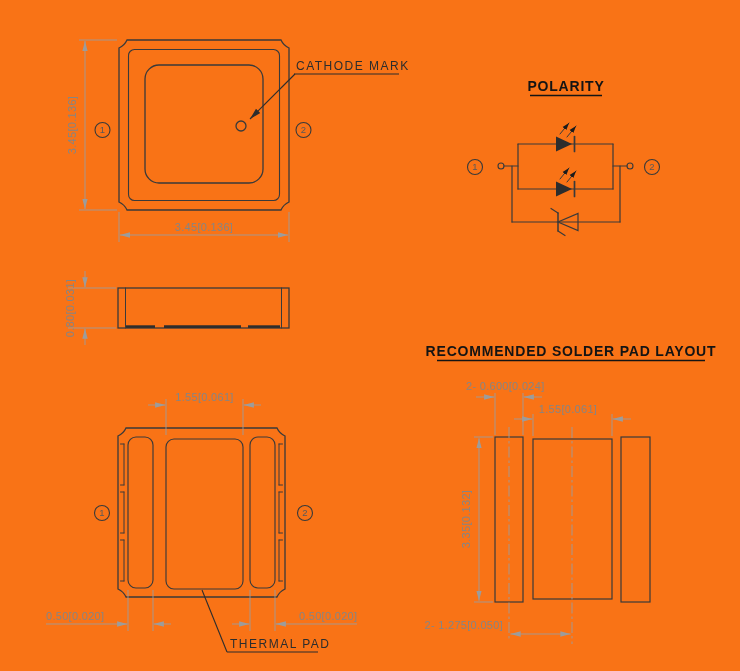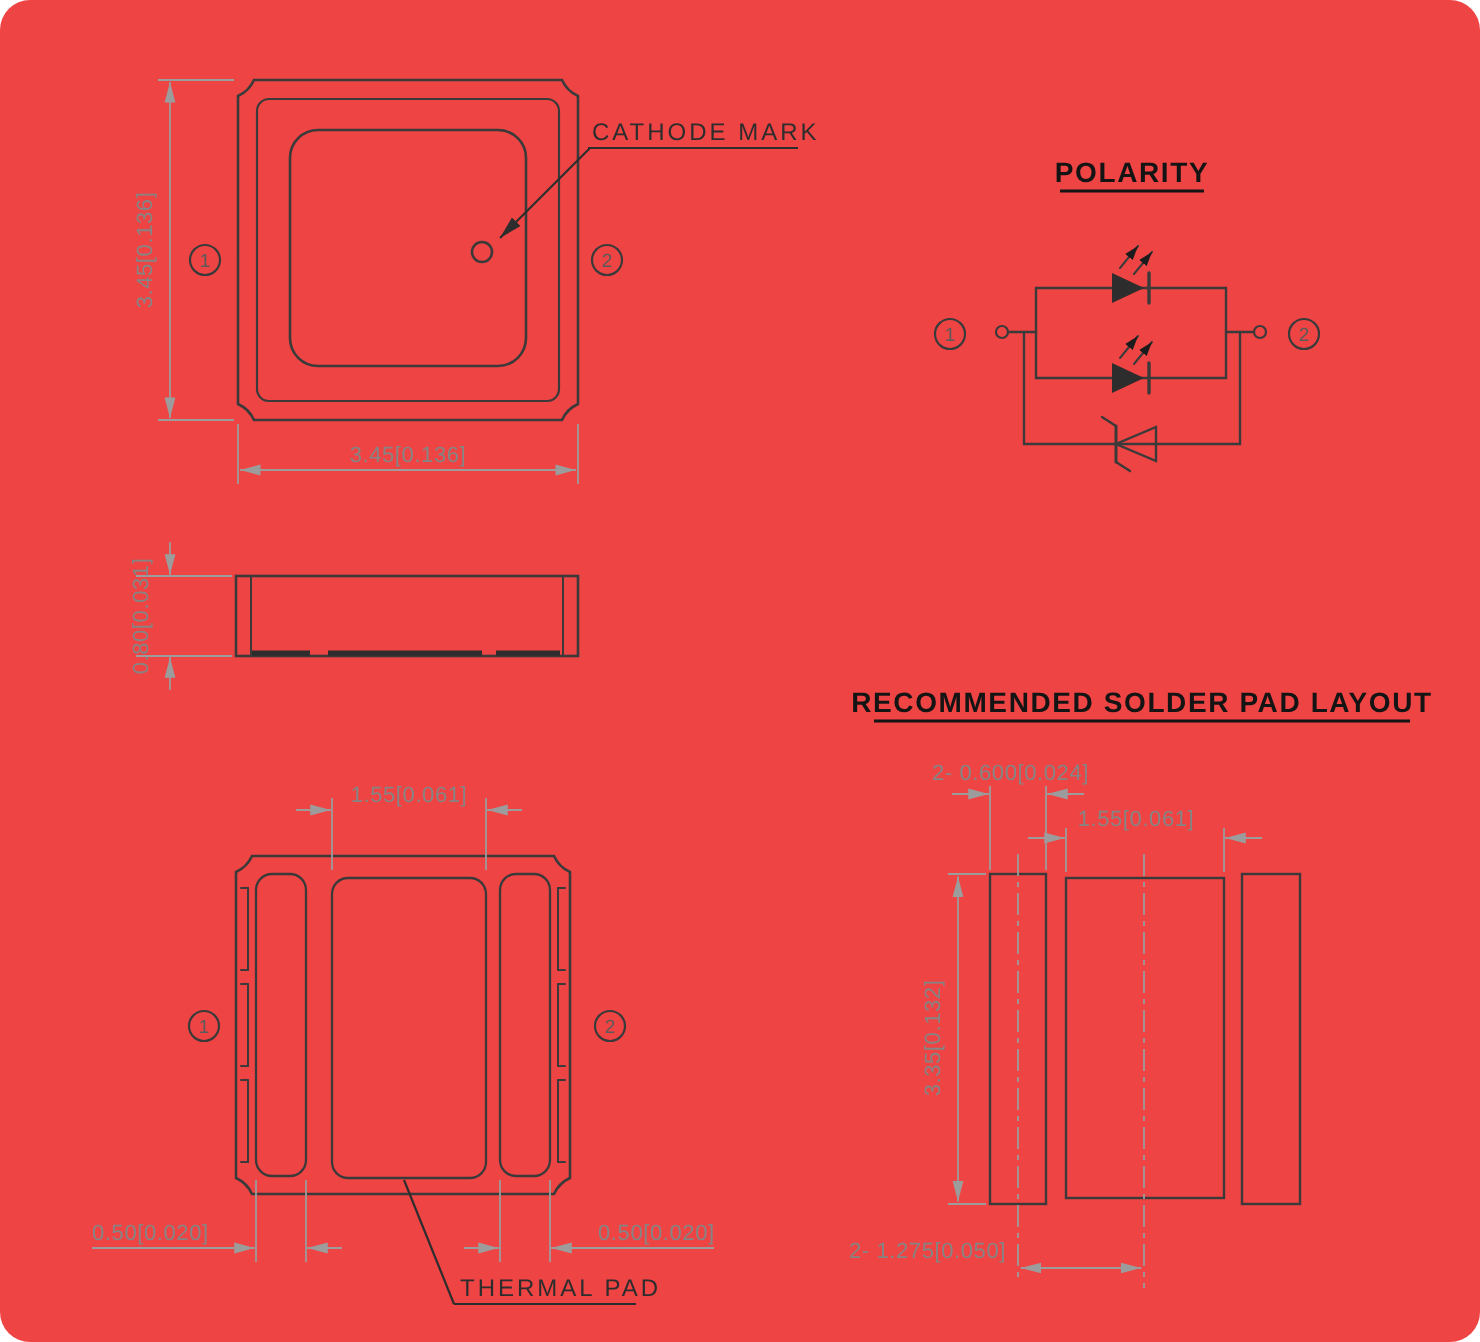--- a/index.html
+++ b/index.html
@@ -3,8 +3,8 @@
 <meta charset="utf-8">
 <style>
   html,body{margin:0;padding:0;background:#ffffff;}
-  .canvas{position:relative;width:740px;height:671px;background:#ef4444;overflow:hidden;
-          font-family:"Liberation Sans", sans-serif;border-radius:15px;}
+  .canvas{position:relative;width:740px;height:671px;background:#f97316;overflow:hidden;
+          font-family:"Liberation Sans", sans-serif;}
   svg text{font-family:"Liberation Sans", sans-serif;}
   .geo{stroke:#3a3a3a;stroke-width:1.3;fill:none;stroke-linecap:round;}
   .geo-fill{fill:#2d2d2d;stroke:none;}

